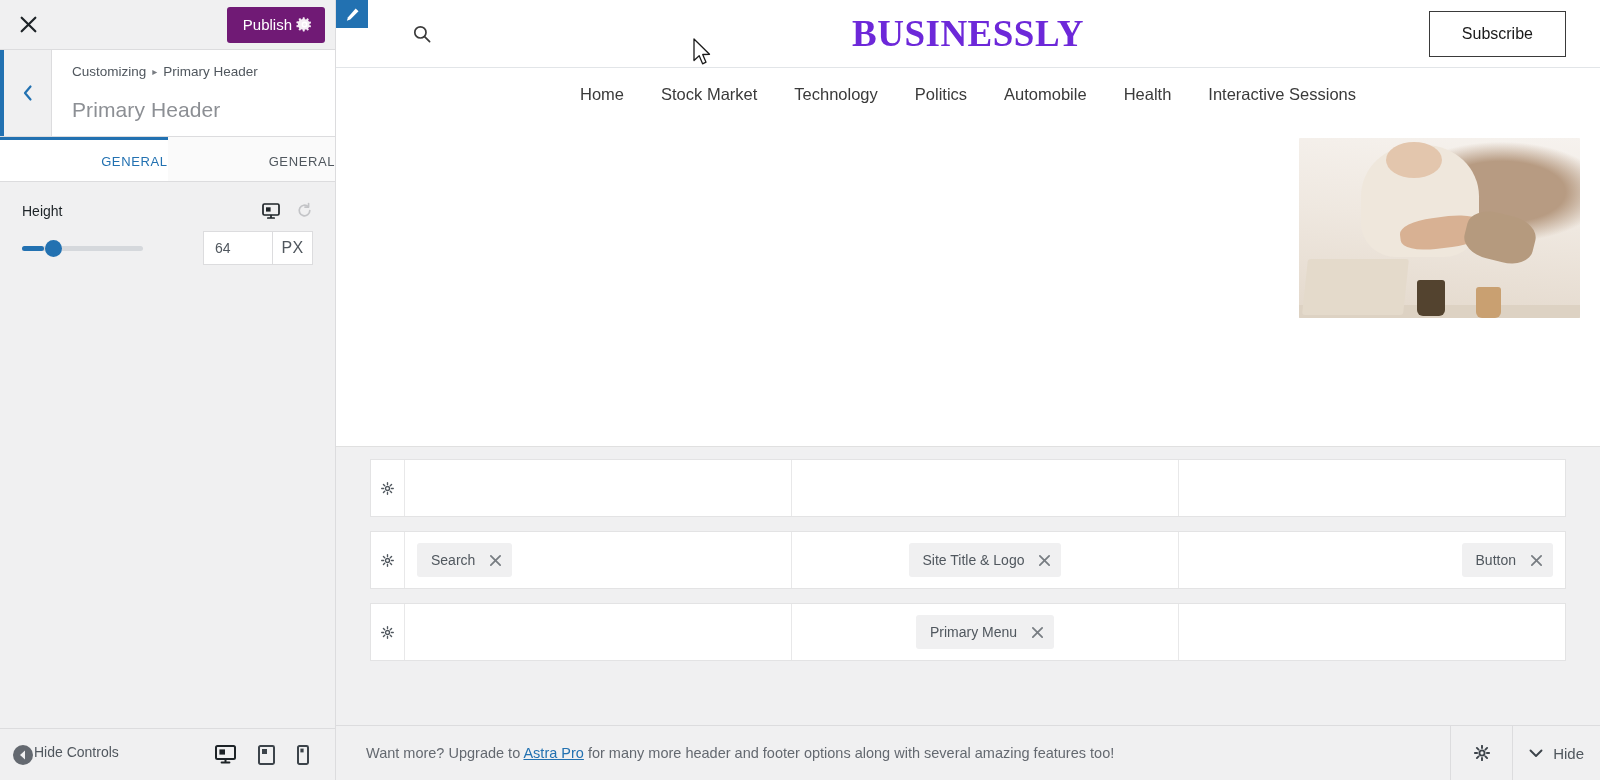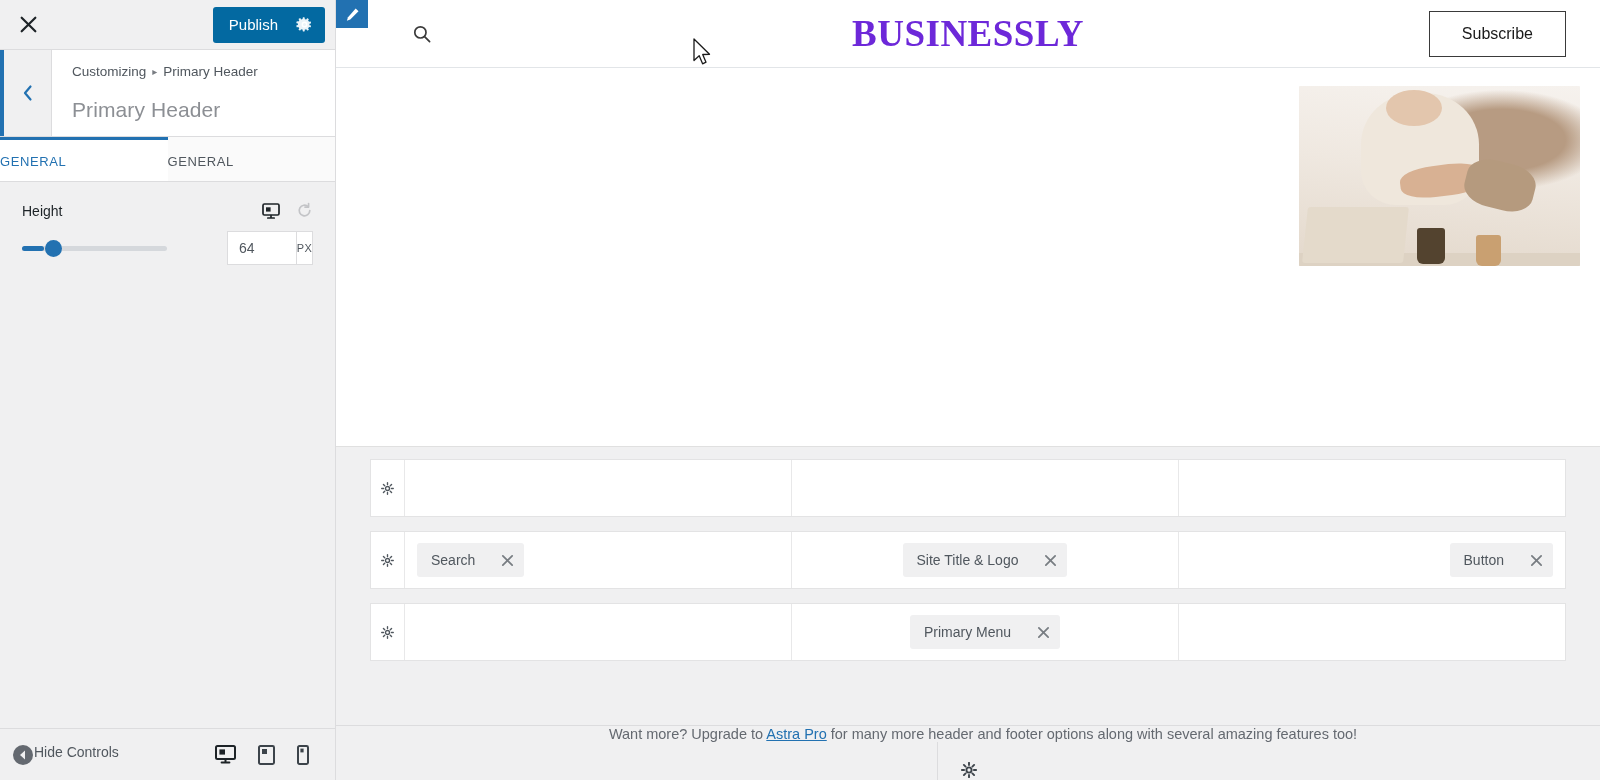--- a/index.html
+++ b/index.html
@@ -27,9 +27,9 @@
   }
   .cz-close svg { width: 21px; height: 21px; }
   .publish-btn {
-    display: flex; align-items: center; background: #0369a1; color: #fff;
+    display: flex; align-items: center; background: #701a75; color: #fff;
     border-radius: 3px; height: 36px; padding: 0 12px 0 16px; cursor: pointer;
-    font-size: 15px; gap: 18px;
+    font-size: 15px; gap: 4px;
   }
   .publish-btn .gear { display: flex; align-items: center; }
 

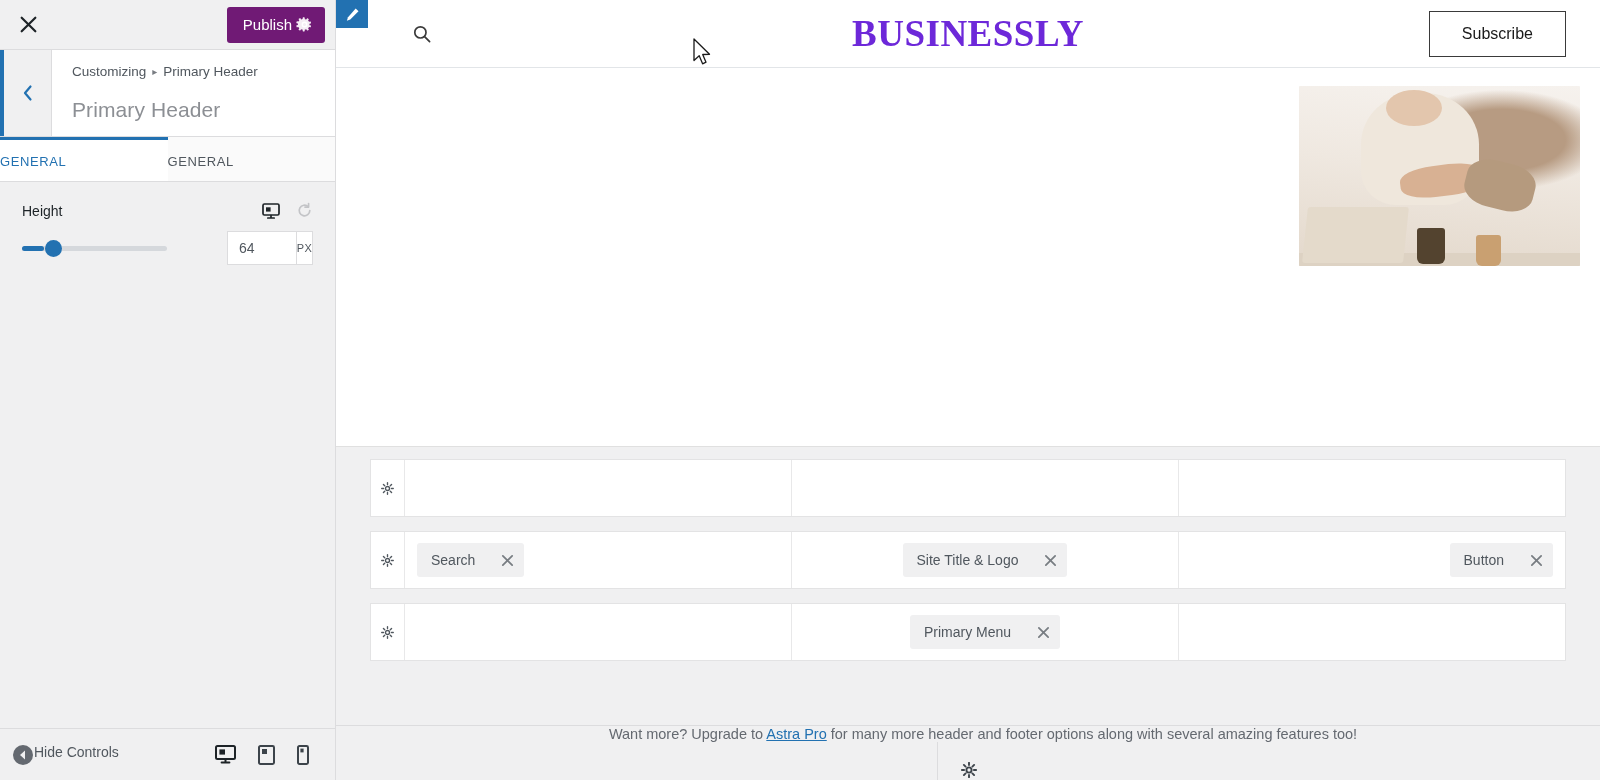--- a/index.html
+++ b/index.html
@@ -321,6 +321,15 @@
         </div>
       </div>
 
+      <nav class="site-nav">
+        <span class="nav-item">Home</span>
+        <span class="nav-item">Stock Market</span>
+        <span class="nav-item">Technology</span>
+        <span class="nav-item">Politics</span>
+        <span class="nav-item">Automobile</span>
+        <span class="nav-item">Health</span>
+        <span class="nav-item">Interactive Sessions</span>
+      </nav>
 
       <div class="posts">
 

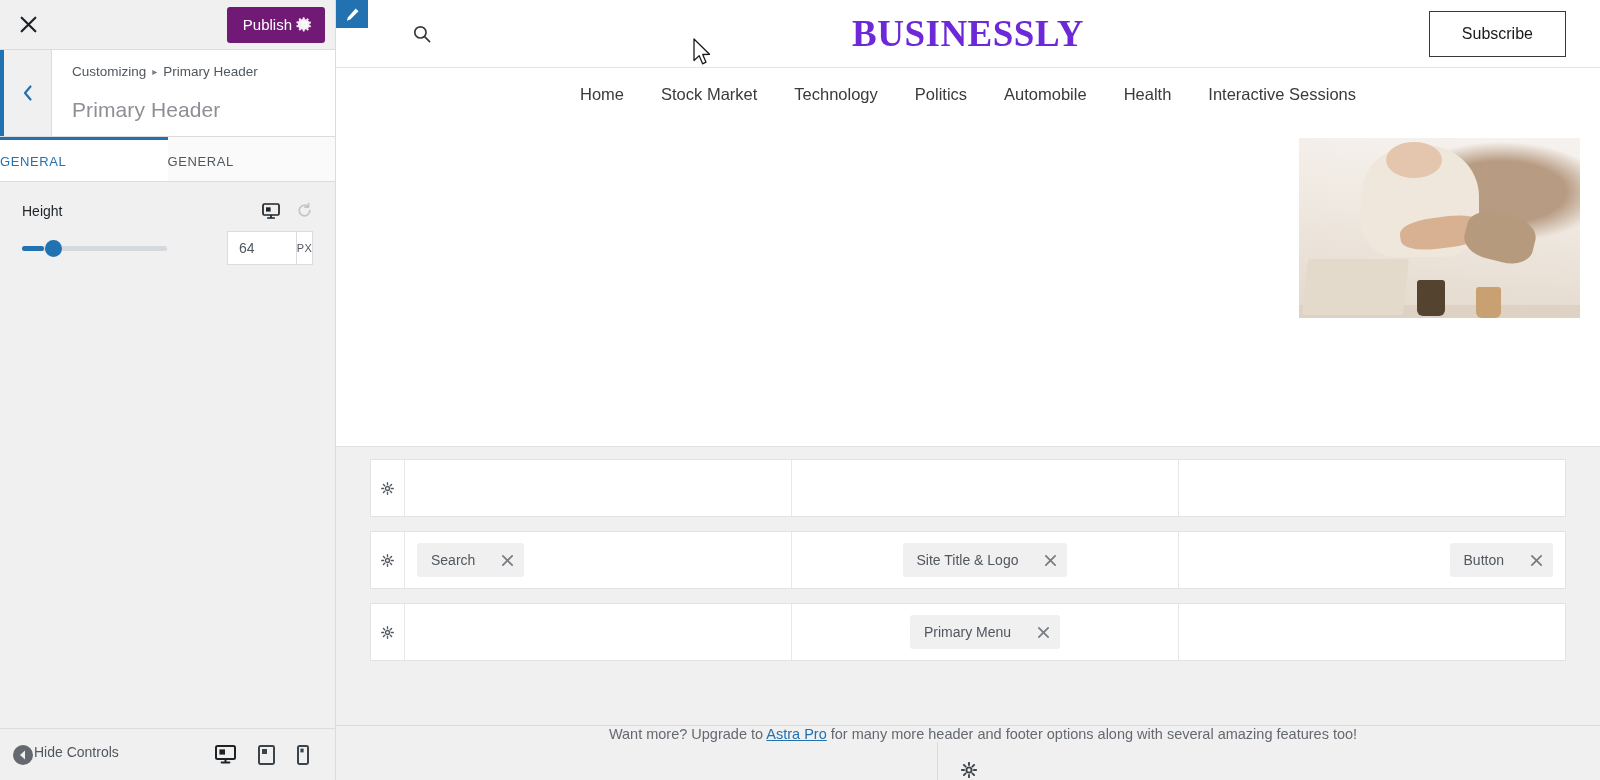--- a/index.html
+++ b/index.html
@@ -49,7 +49,7 @@
 
   .cz-tabs { display: flex; background: #fff; border-bottom: 1px solid #dcdcde; flex: none; }
   .cz-tab {
-    flex: 1; text-align: left; padding: 14px 0 12px; font-size: 13px;
+    flex: 1; text-align: right; padding: 14px 0 12px; font-size: 13px;
     letter-spacing: .6px; color: #50575e; cursor: pointer;
     border-top: 3px solid transparent; background: #fafafa;
   }

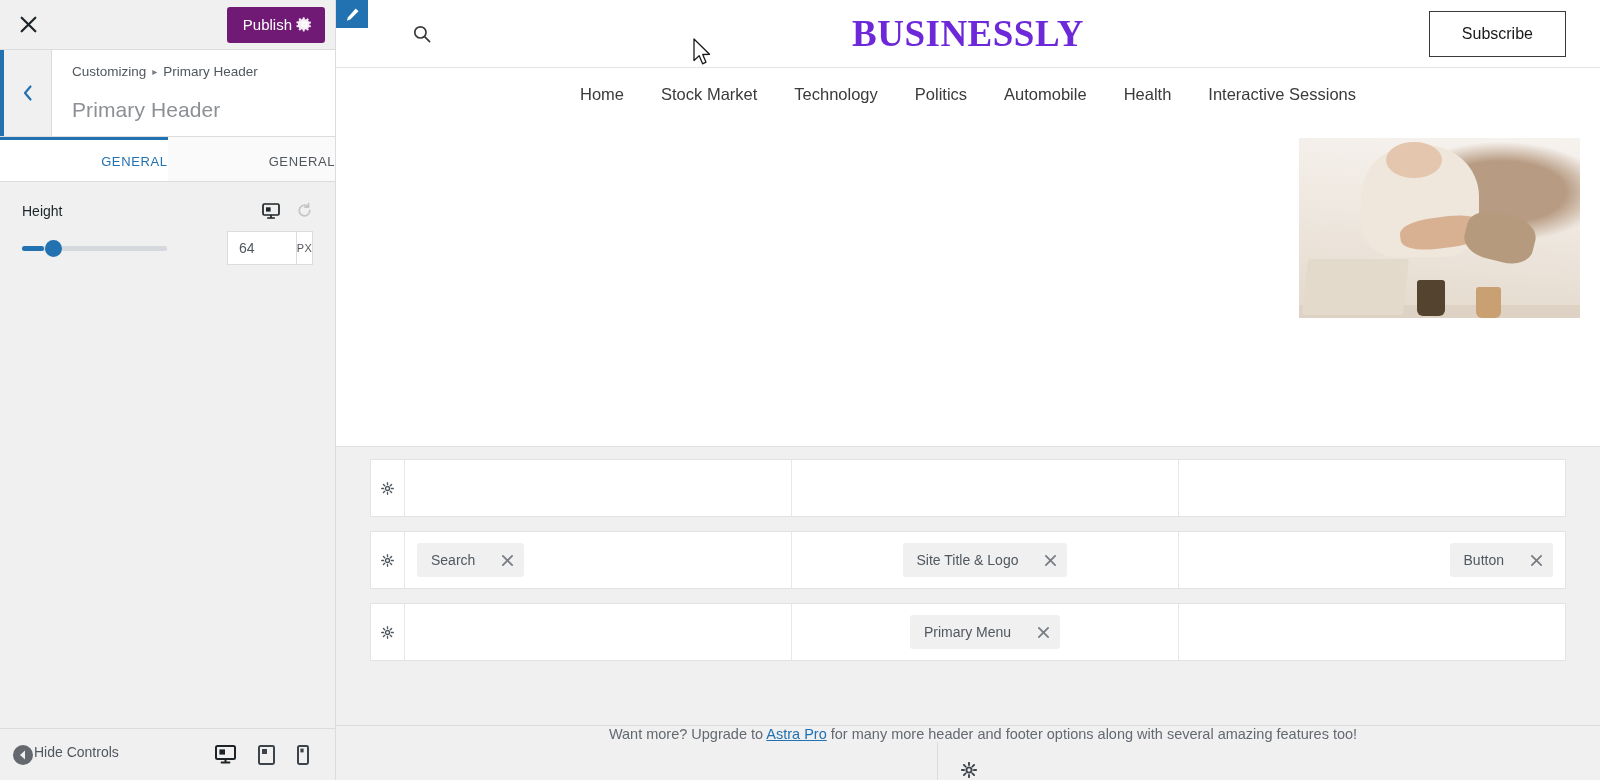--- a/index.html
+++ b/index.html
@@ -77,8 +77,8 @@
     padding-left: 11px; font-family: "Liberation Sans", sans-serif; background: #fff;
   }
   .num-unit {
-    width: 16px; display: flex; align-items: center; justify-content: center;
-    font-size: 11px; color: #50575e; border-left: 1px solid #dcdcde; cursor: pointer;
+    width: 40px; display: flex; align-items: center; justify-content: center;
+    font-size: 16px; color: #50575e; border-left: 1px solid #dcdcde; cursor: pointer;
     letter-spacing: .3px;
   }
 

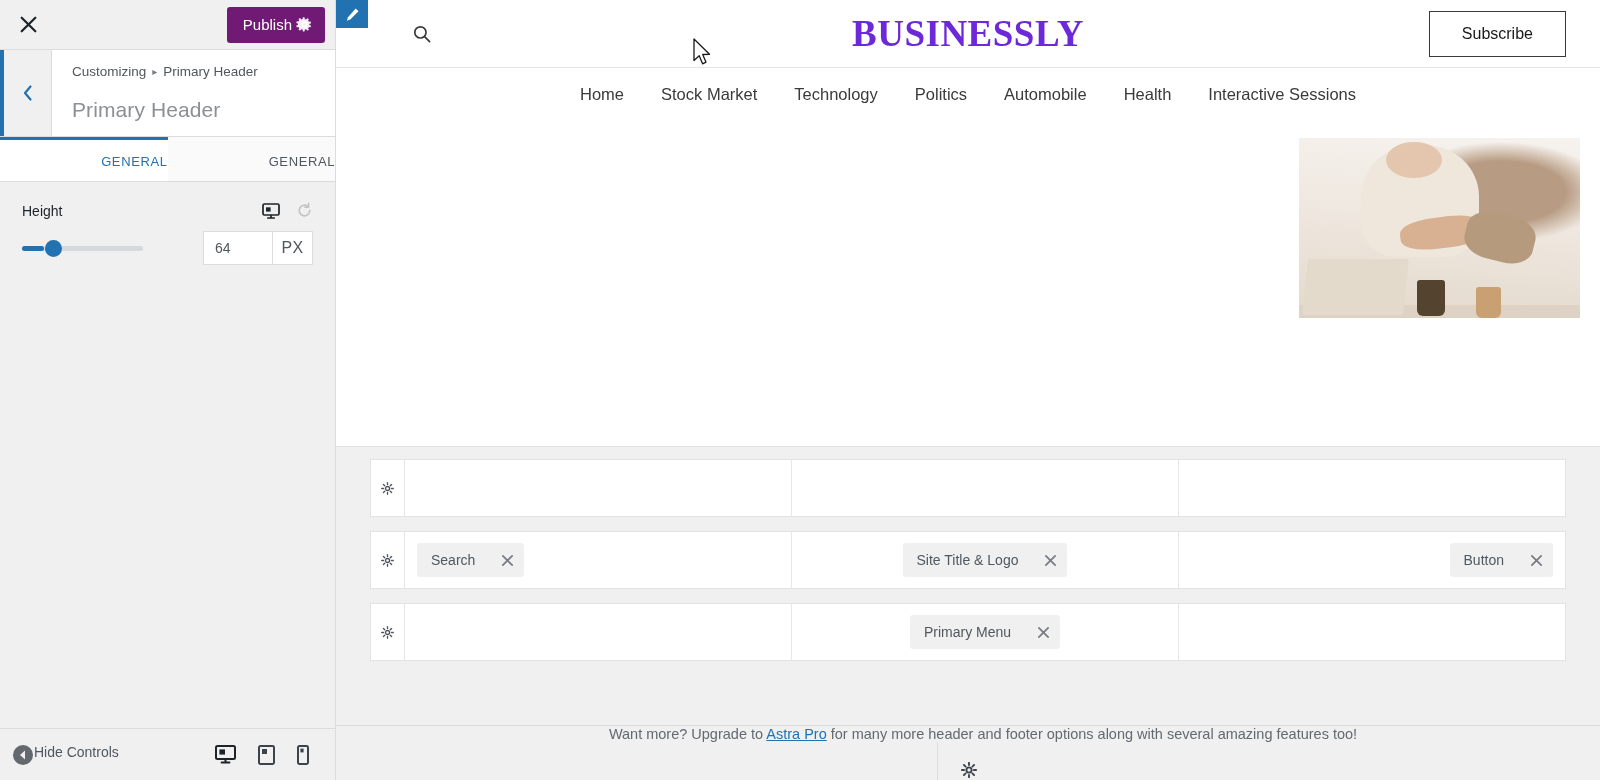--- a/index.html
+++ b/index.html
@@ -158,7 +158,7 @@
 
   .chip {
     display: inline-flex; align-items: center; background: #f0f0f1; border-radius: 3px;
-    height: 34px; padding: 0 10px 0 14px; gap: 26px; cursor: grab; user-select: none;
+    height: 34px; padding: 0 10px 0 14px; gap: 14px; cursor: grab; user-select: none;
   }
   .chip .txt { font-size: 14px; color: #50575e; }
   .chip .x { display: flex; cursor: pointer; opacity: .75; }

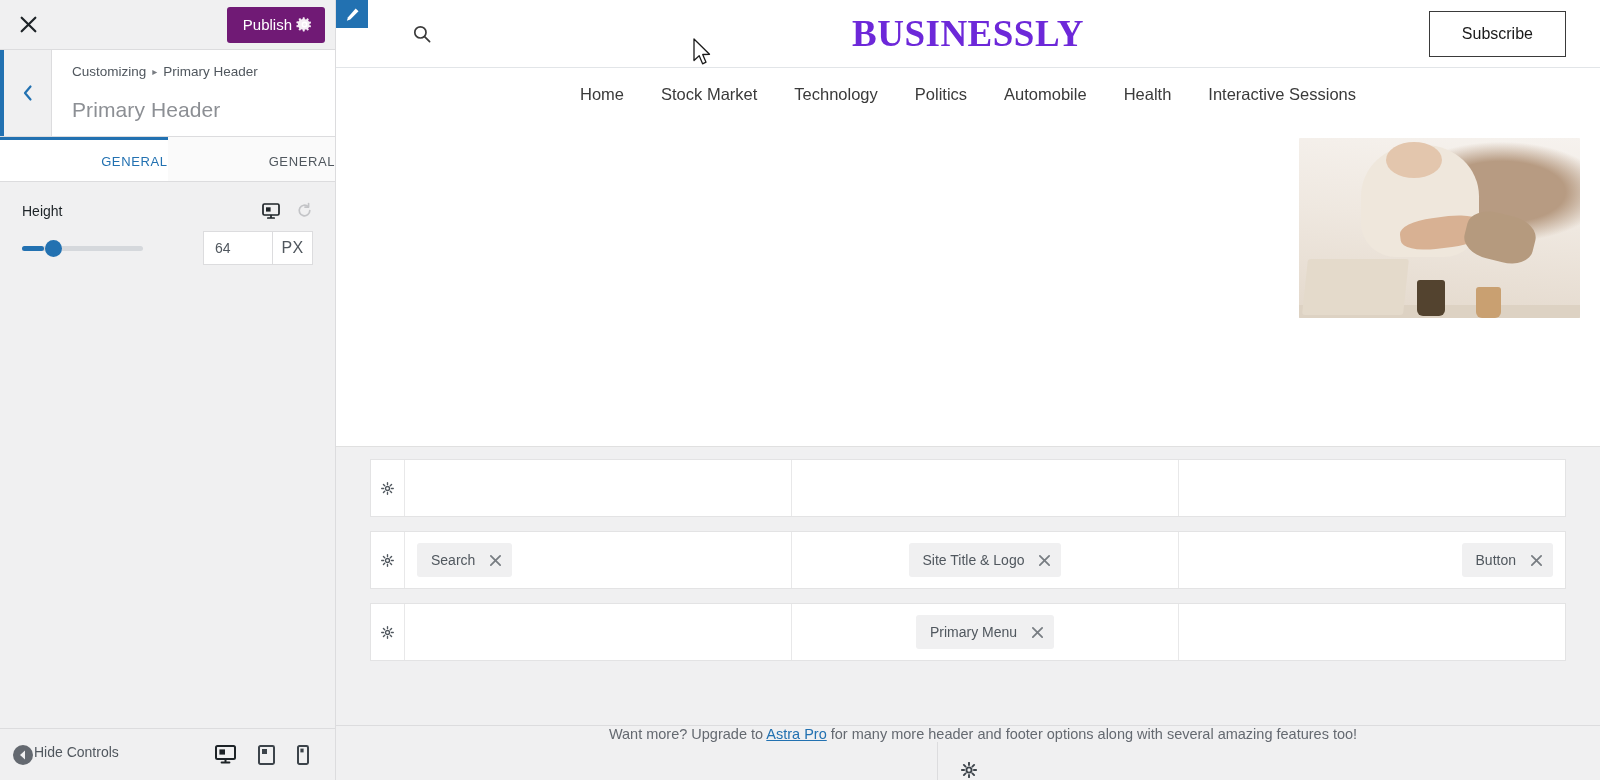--- a/index.html
+++ b/index.html
@@ -165,7 +165,7 @@
 
   .b-bottom {
     position: absolute; left: 0; right: 0; bottom: 0; height: 55px; background: #f0f0f1;
-    border-top: 1px solid #dcdcde; display: flex; align-items: center; flex-direction: column;
+    border-top: 1px solid #dcdcde; display: flex; align-items: center;
   }
   .b-promo { flex: 1; padding-left: 30px; font-size: 14.5px; color: #646970; }
   .b-promo a { color: #2271b1; text-decoration: underline; cursor: pointer; }

